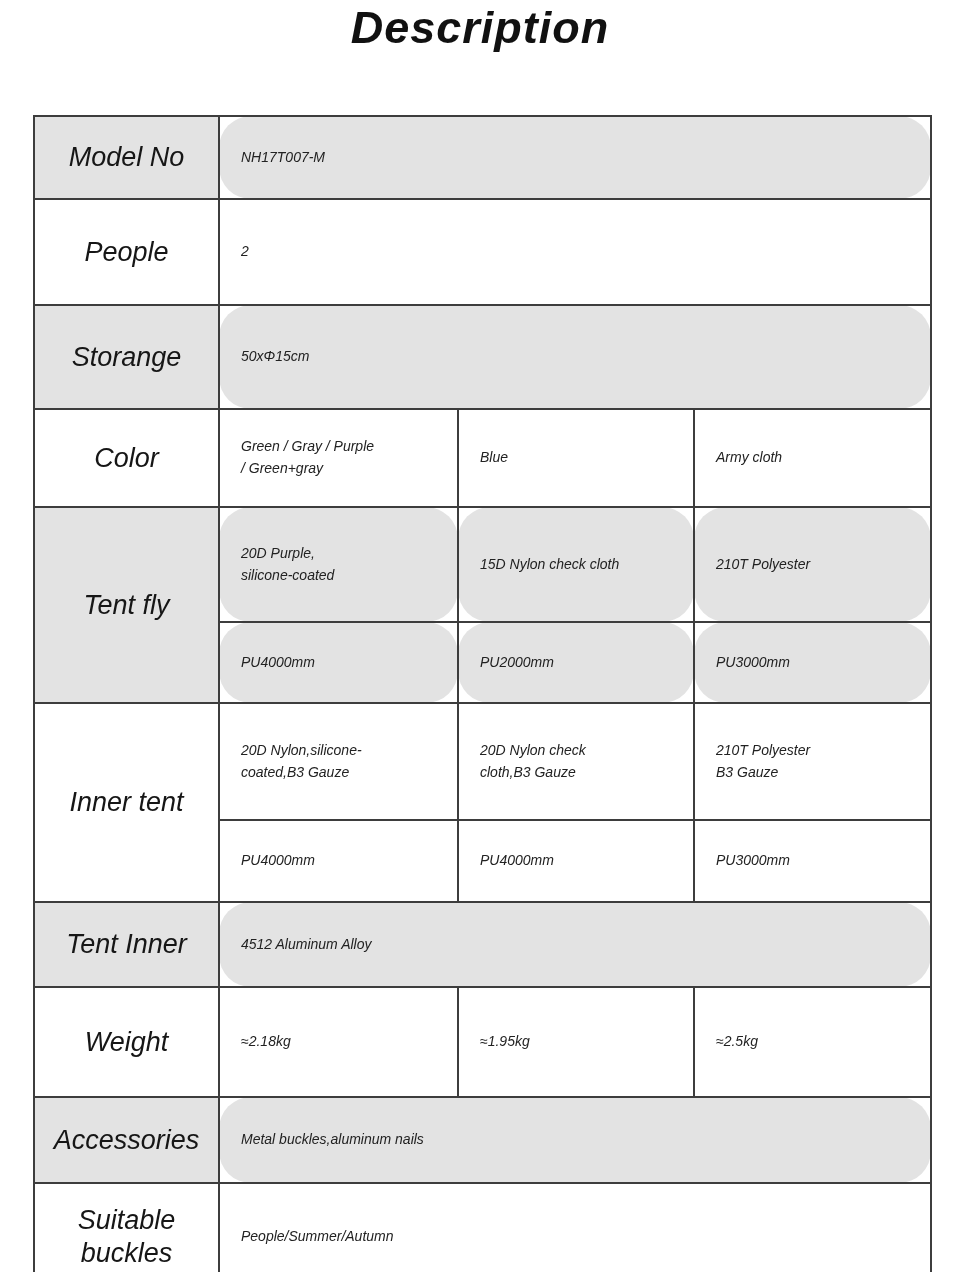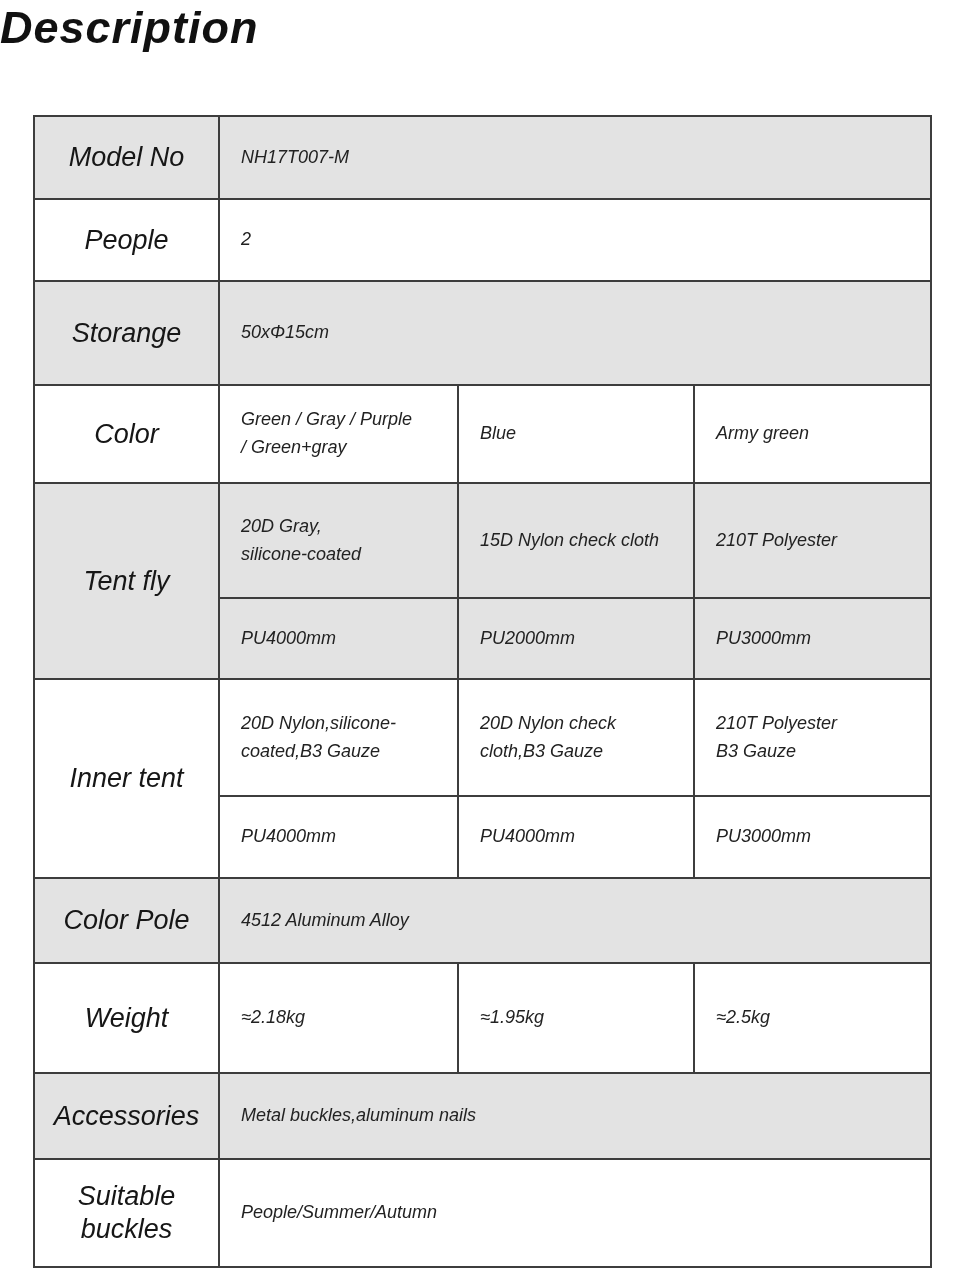--- a/index.html
+++ b/index.html
@@ -20,7 +20,7 @@
   .page-title{
     position:absolute;
     top:2px;left:0;width:960px;
-    text-align:left;
+    text-align:center;
     font-size:45px;
     font-weight:bold;
     font-style:italic;

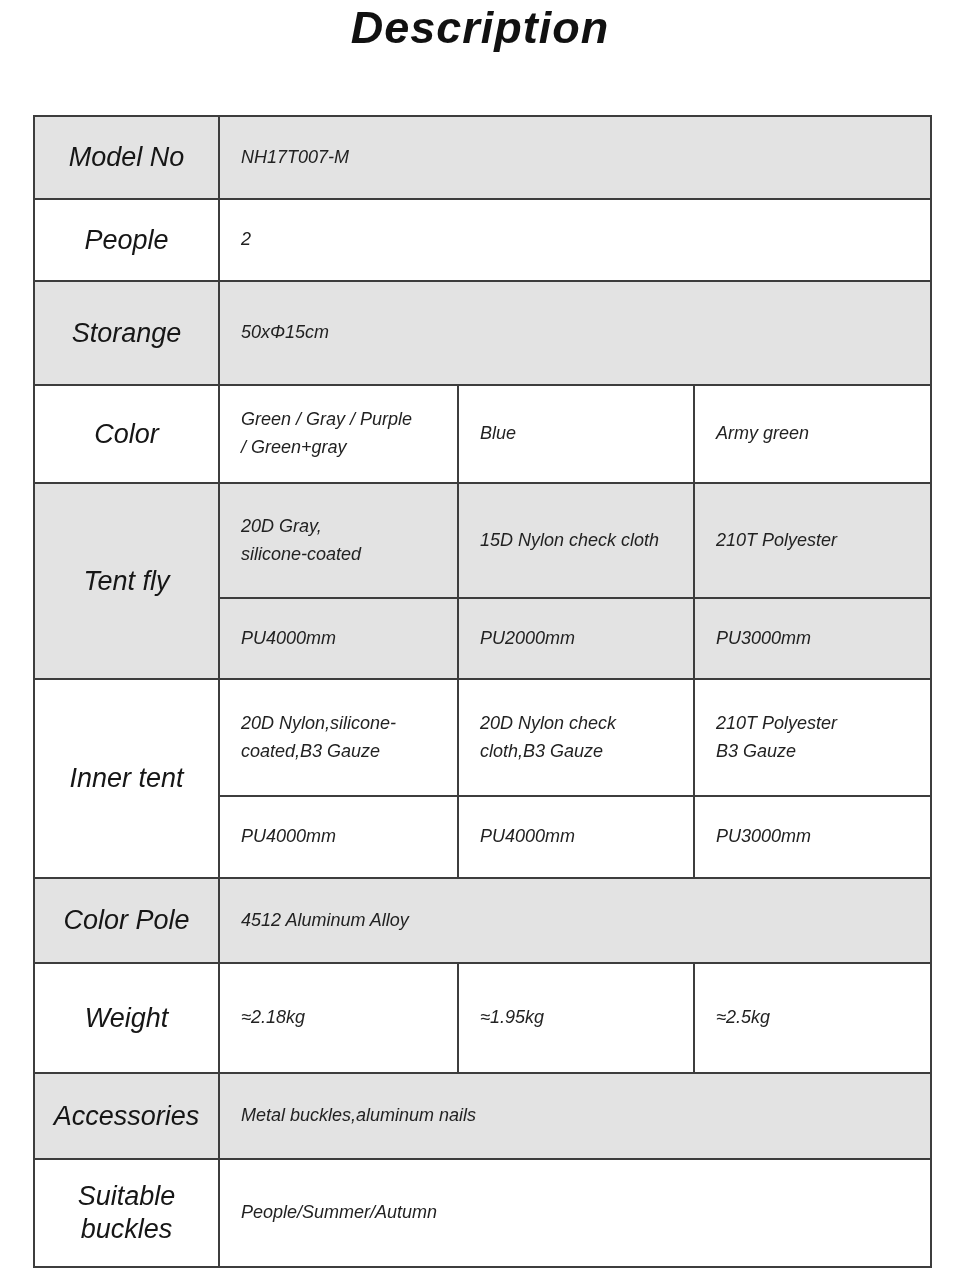--- a/index.html
+++ b/index.html
@@ -49,9 +49,10 @@
   td.value{
     padding-left:21px;
     padding-right:8px;
-    font-size:18px;
+    font-size:14px;
     line-height:1.55;
     color:#222222;
+    border-radius:32px;
   }
   tr.shaded td{background:var(--shade);}
   tr.plain td{background:var(--plain);}

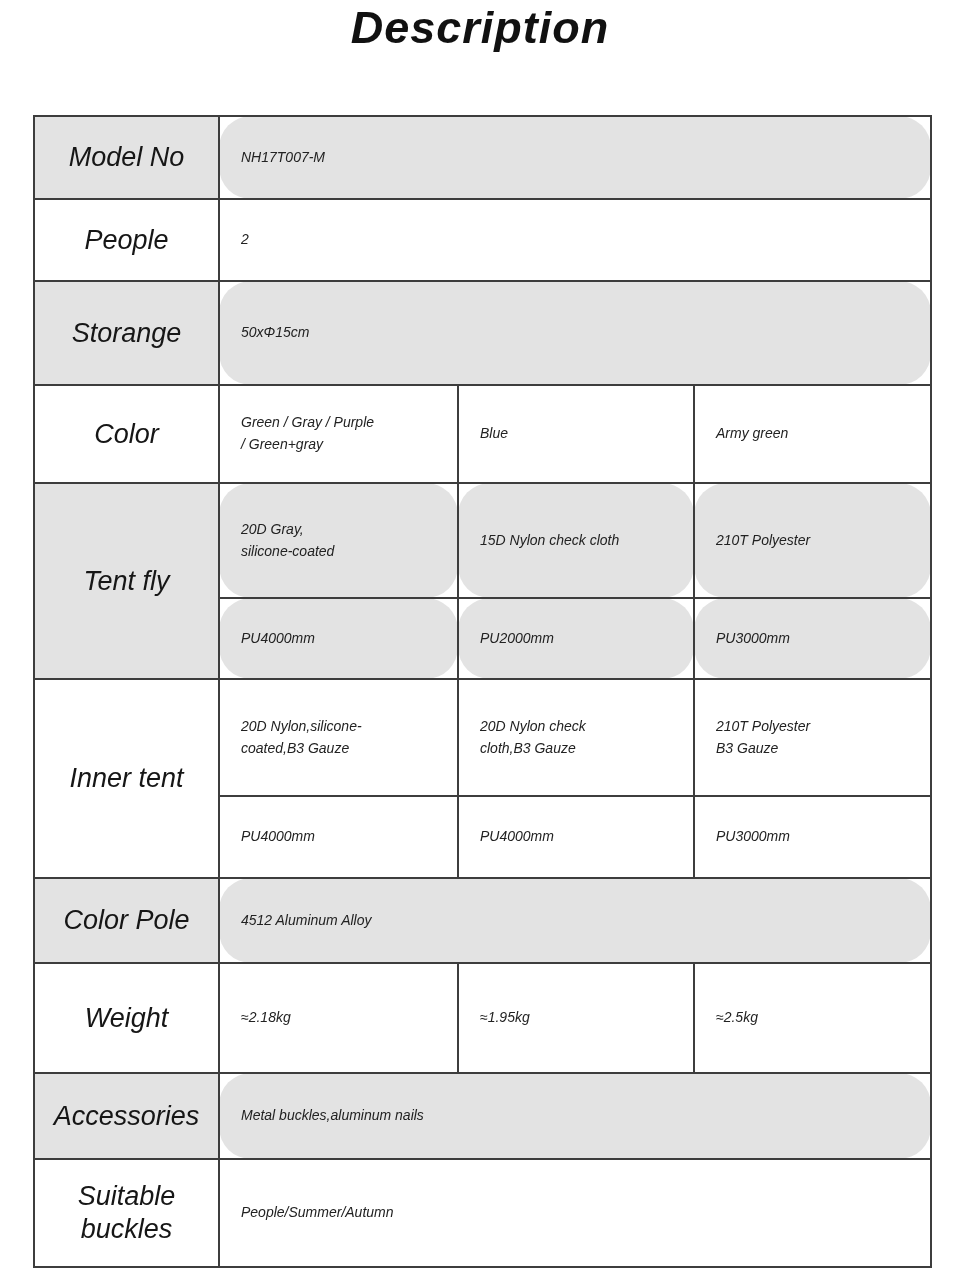--- a/index.html
+++ b/index.html
@@ -76,7 +76,7 @@
     <td class="value" colspan="3">NH17T007-M</td>
   </tr>
 
-  <tr class="plain" style="height:82px">
+  <tr class="plain" style="height:106px">
     <td class="label">People</td>
     <td class="value" colspan="3">2</td>
   </tr>

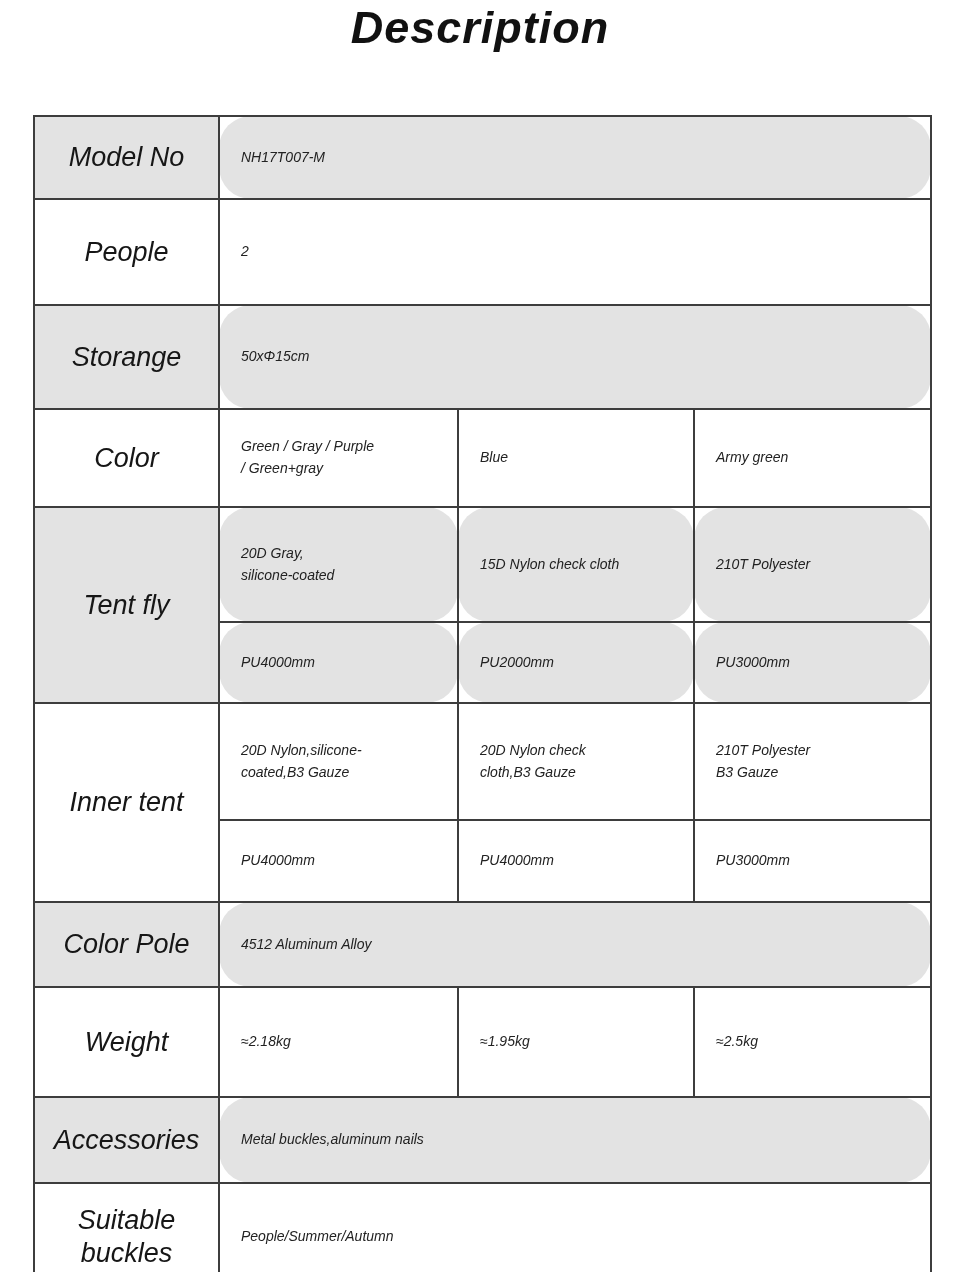--- a/index.html
+++ b/index.html
@@ -91,7 +91,7 @@
     <td class="value">Green / Gray / Purple
 / Green+gray</td>
     <td class="value">Blue</td>
-    <td class="value">Army green</td>
+    <td class="value">Army cloth</td>
   </tr>
 
   <tr class="shaded" style="height:115px">

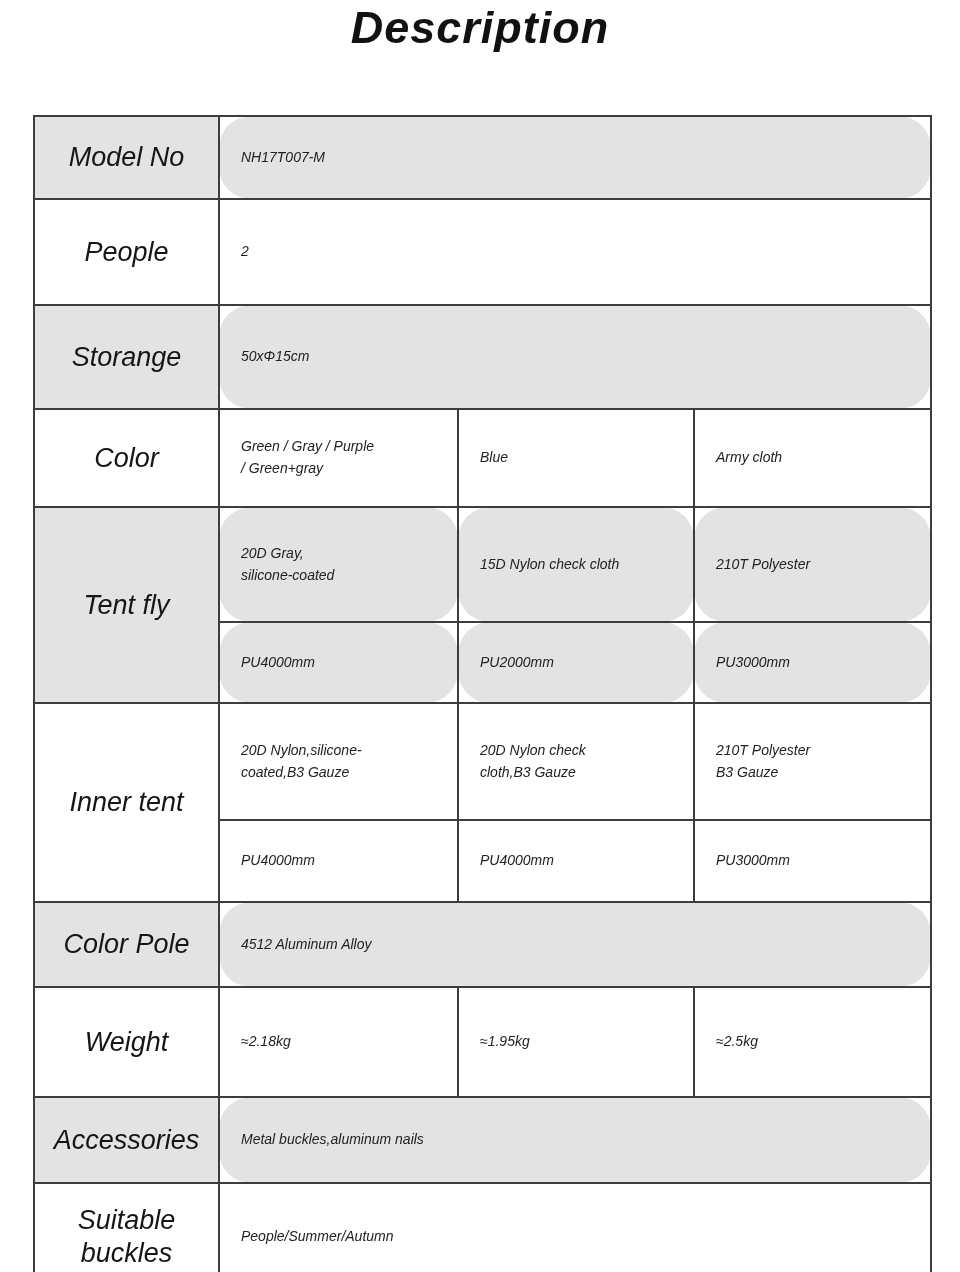--- a/index.html
+++ b/index.html
@@ -96,7 +96,7 @@
 
   <tr class="shaded" style="height:115px">
     <td class="label" rowspan="2">Tent fly</td>
-    <td class="value">20D Gray,
+    <td class="value">20D Purple,
 silicone-coated</td>
     <td class="value">15D Nylon check cloth</td>
     <td class="value">210T Polyester</td>

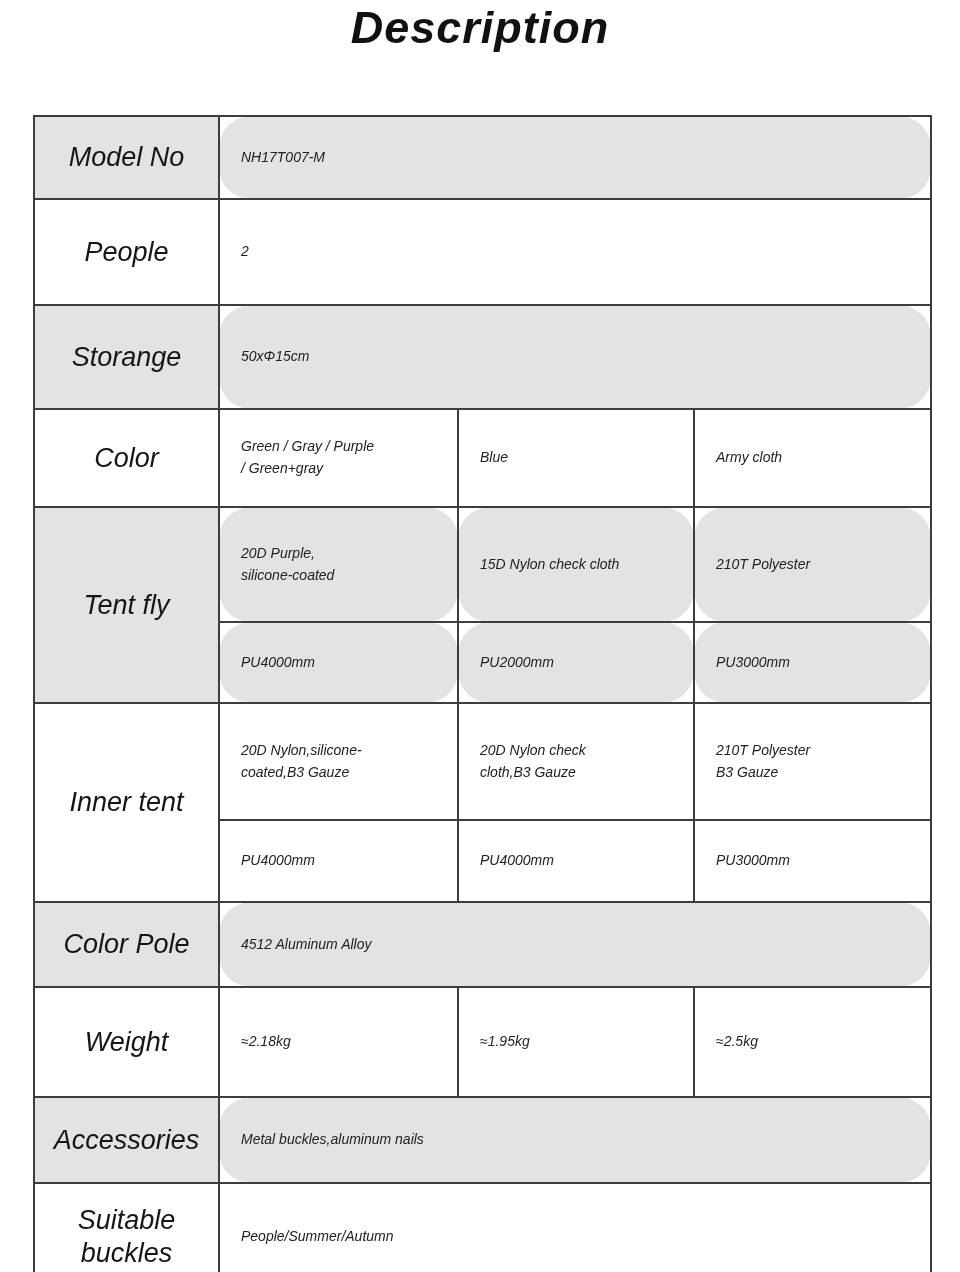--- a/index.html
+++ b/index.html
@@ -123,7 +123,7 @@
   </tr>
 
   <tr class="shaded" style="height:85px">
-    <td class="label">Color Pole</td>
+    <td class="label">Tent Inner</td>
     <td class="value" colspan="3">4512 Aluminum Alloy</td>
   </tr>
 

